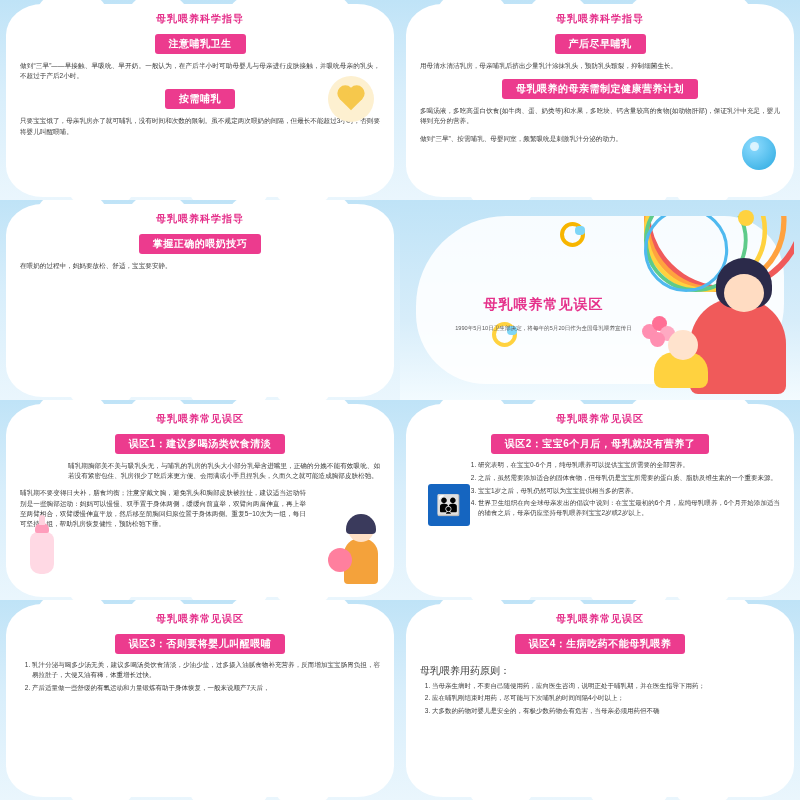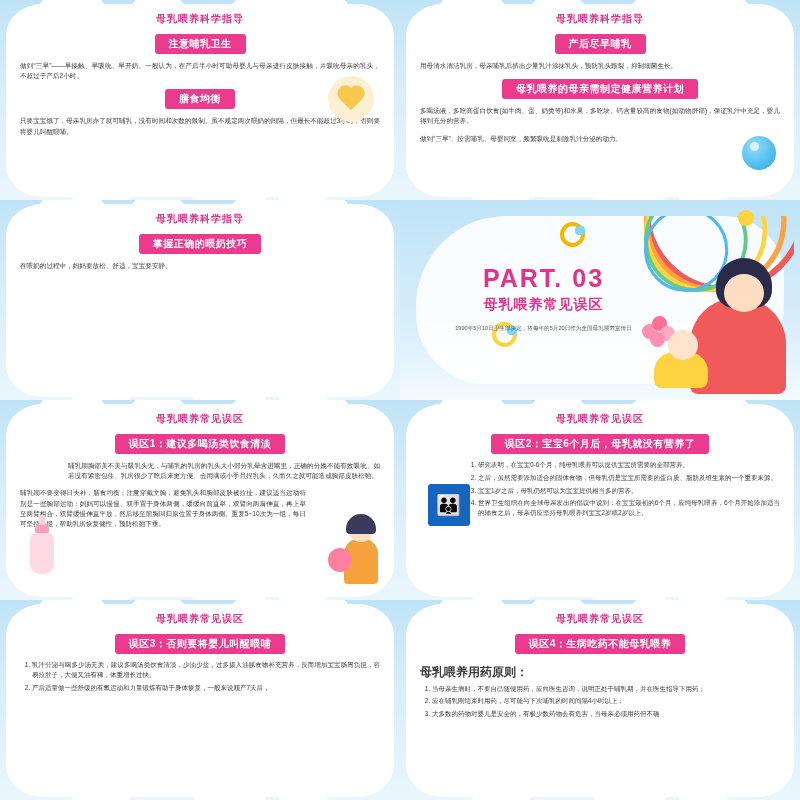--- a/index.html
+++ b/index.html
@@ -168,7 +168,7 @@
       </div>
       <div class="body">做到“三早”——早接触、早吸吮、早开奶。一般认为，在产后半小时可助母婴儿与母亲进行皮肤接触，并吸吮母亲的乳头，不超过于产后2小时。</div>
       <div class="tagwrap">
-        <span class="tag">膳食均衡</span>
+        <span class="tag">按需哺乳</span>
       </div>
       <div class="body">只要宝宝饿了，母亲乳房亦了就可哺乳，没有时间和次数的限制。虽不规定两次喂奶的间隔，但最长不能超过3小时，否则要将婴儿叫醒喂哺。</div>
     </div>

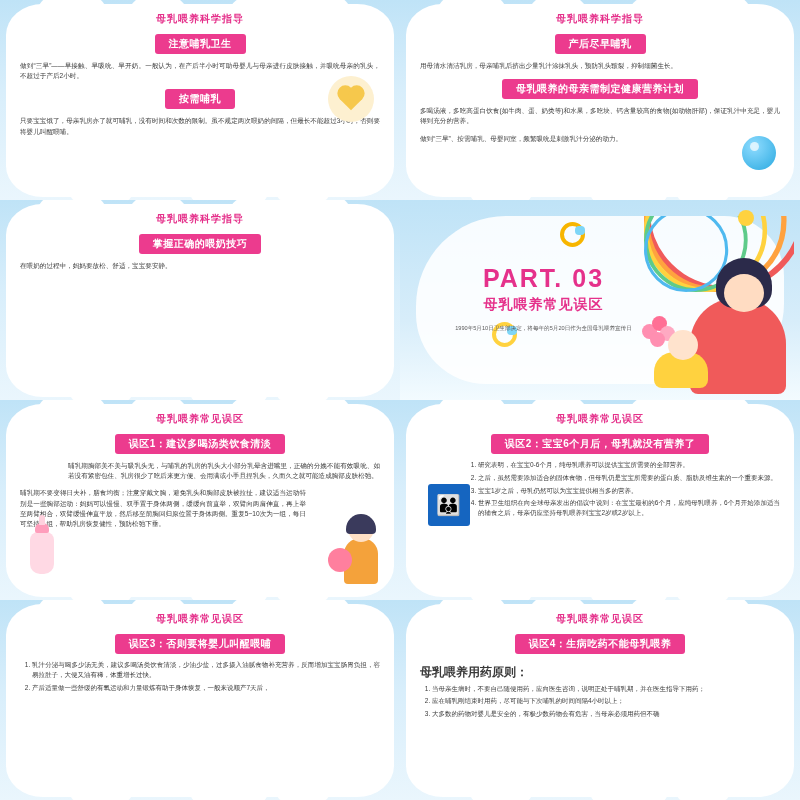--- a/index.html
+++ b/index.html
@@ -239,7 +239,6 @@
       </div>
       <div class="sun"></div>
 
-      <div class="part-num">PART. 03</div>
       <div class="part-title">母乳喂养常见误区</div>
       <div class="part-sub">1990年5月10日卫生部决定，将每年的5月20日作为全国母乳喂养宣传日</div>
 

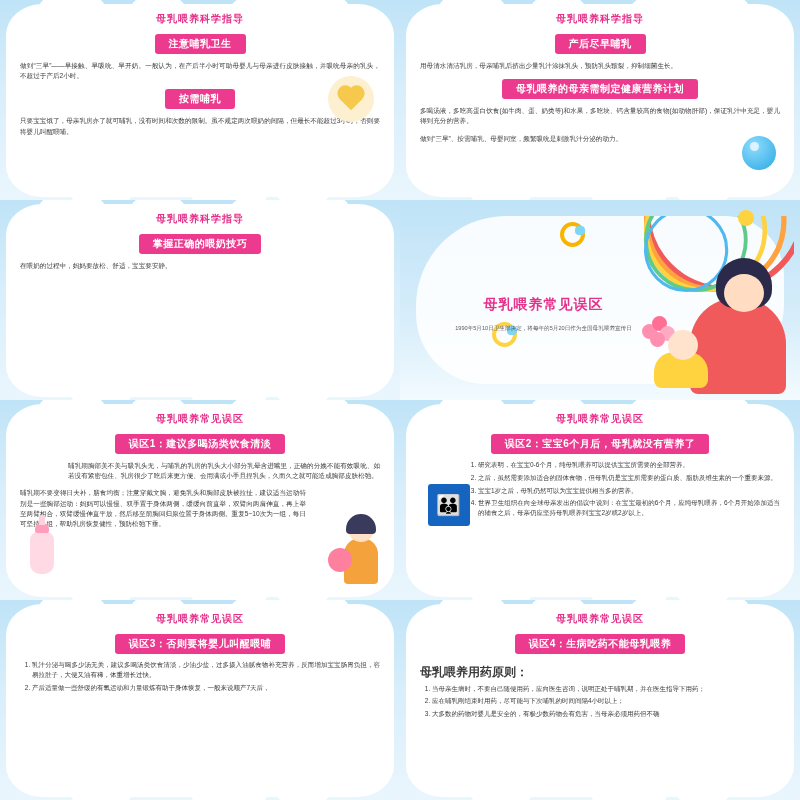--- a/index.html
+++ b/index.html
@@ -342,7 +342,7 @@
       <div class="tagwrap">
         <span class="tag">误区4：生病吃药不能母乳喂养</span>
       </div>
-      <div class="body" style="font-weight:bold;font-size:12px;margin-top:9px;">母乳喂养用药原则：</div>
+      <div class="body" style="font-weight:normal;font-size:10px;margin-top:9px;">母乳喂养用药原则：</div>
       <ol class="body" style="margin-top:2px;">
         <li>当母亲生病时，不要自己随便用药，应向医生咨询，说明正处于哺乳期，并在医生指导下用药；</li>
         <li>应在哺乳刚结束时用药，尽可能与下次哺乳的时间间隔4小时以上；</li>

